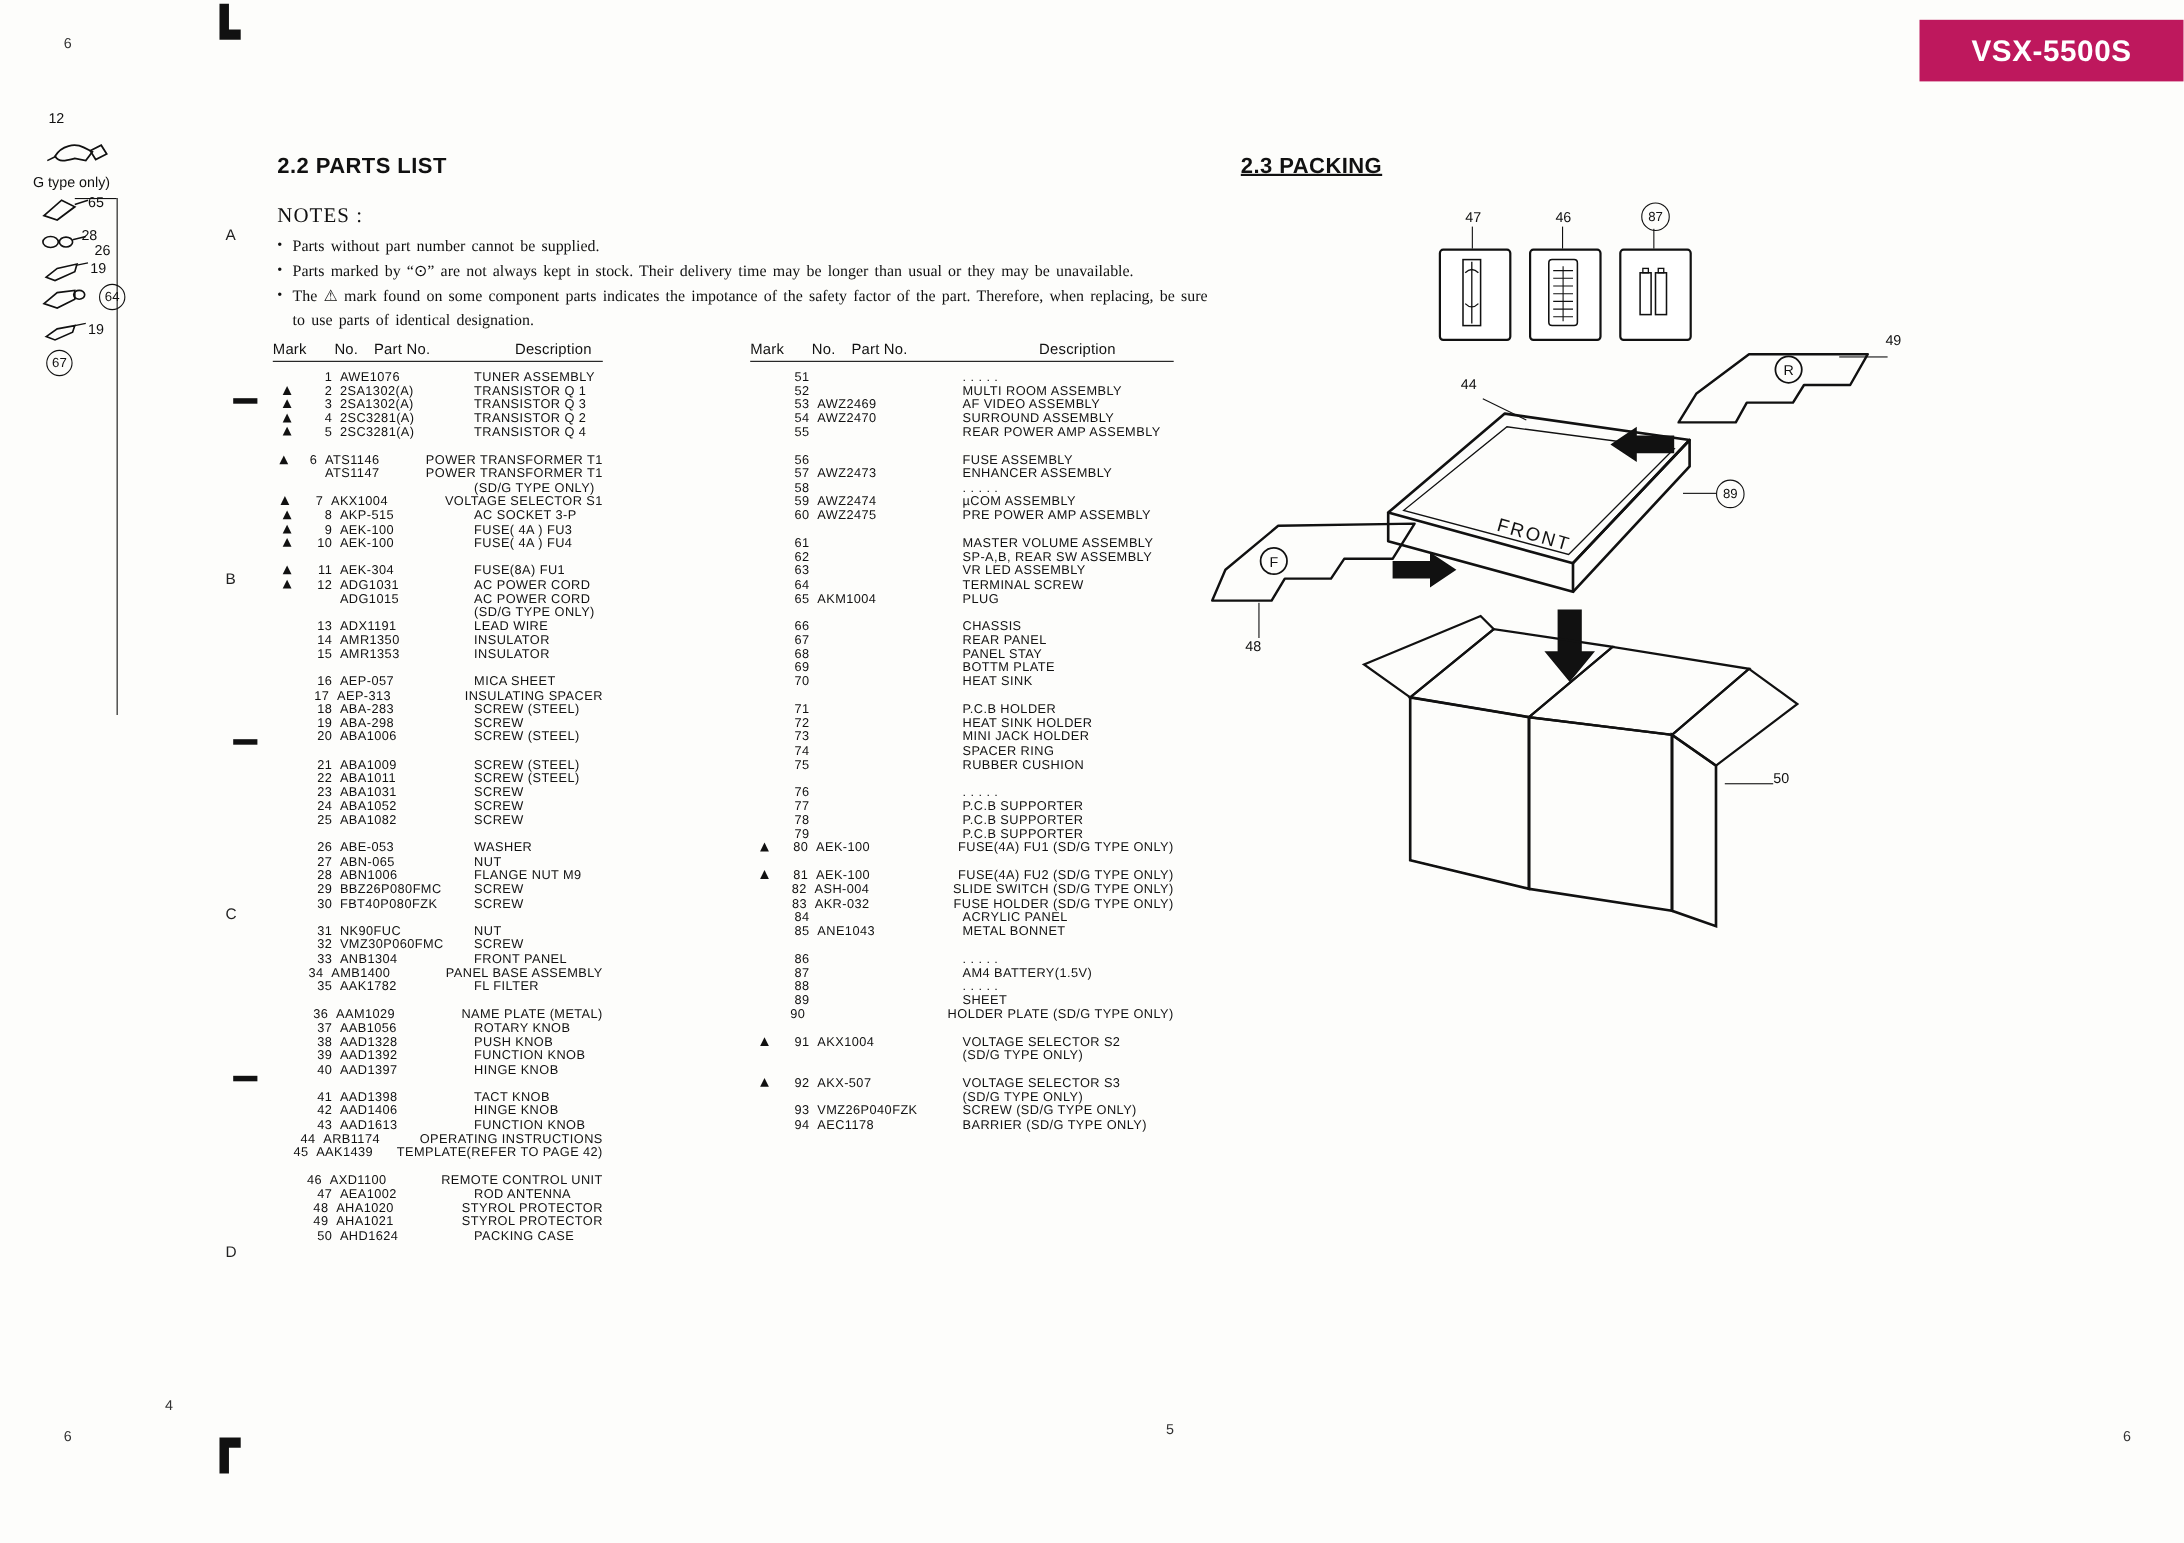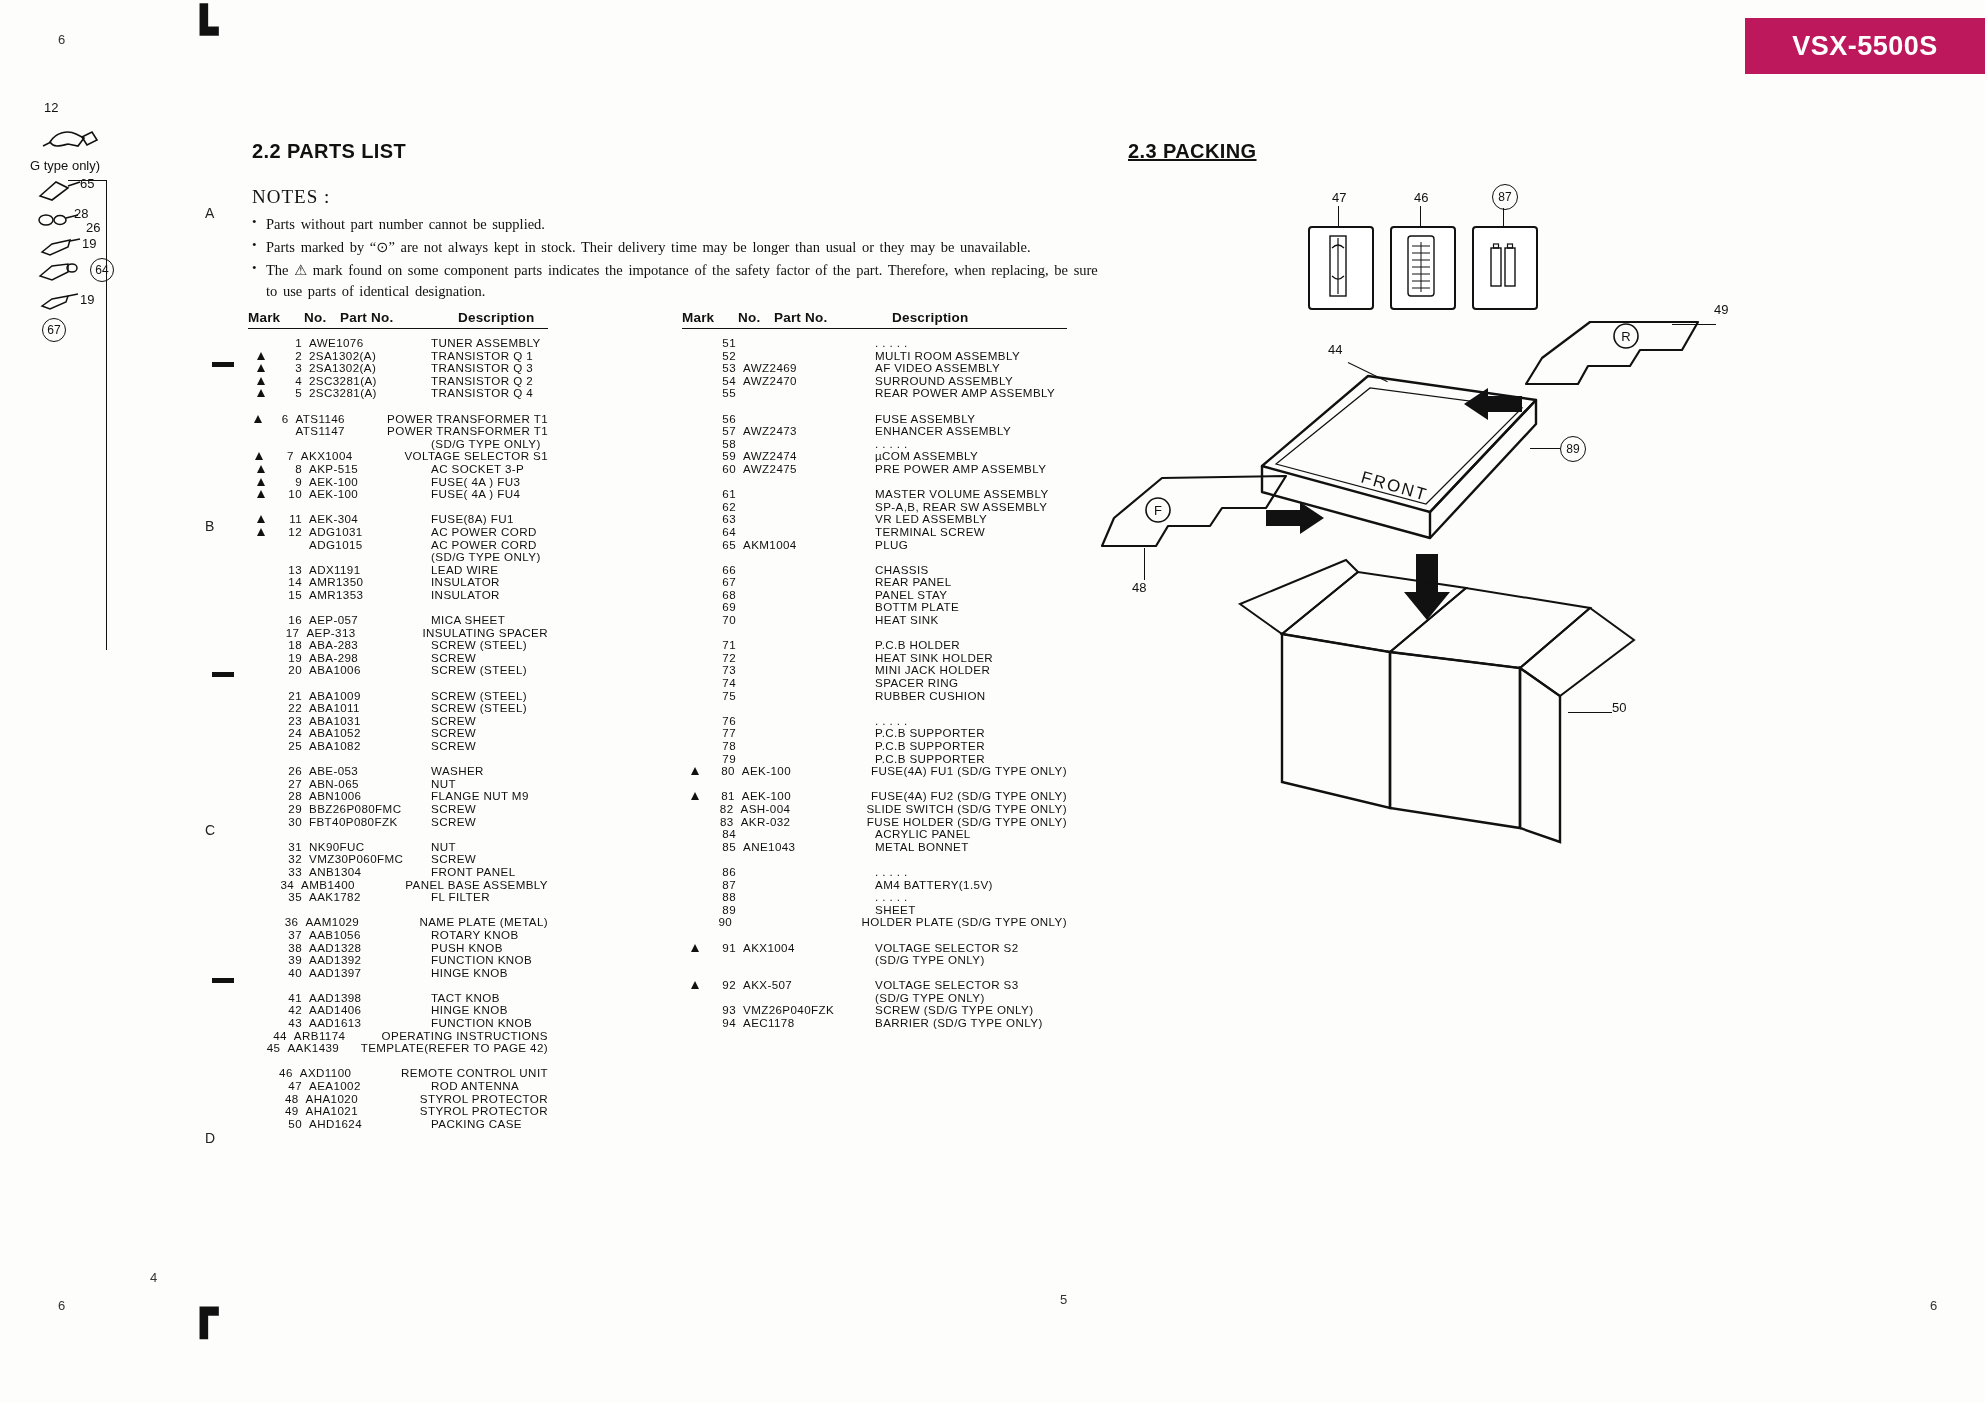--- a/index.html
+++ b/index.html
@@ -160,7 +160,7 @@
   .col-head {
     display: flex;
     font-size: 13.5px;
-    font-weight: bold;
+    font-weight: normal;
     letter-spacing: 0.2px;
     padding-bottom: 3px;
     border-bottom: 1.6px solid #111;

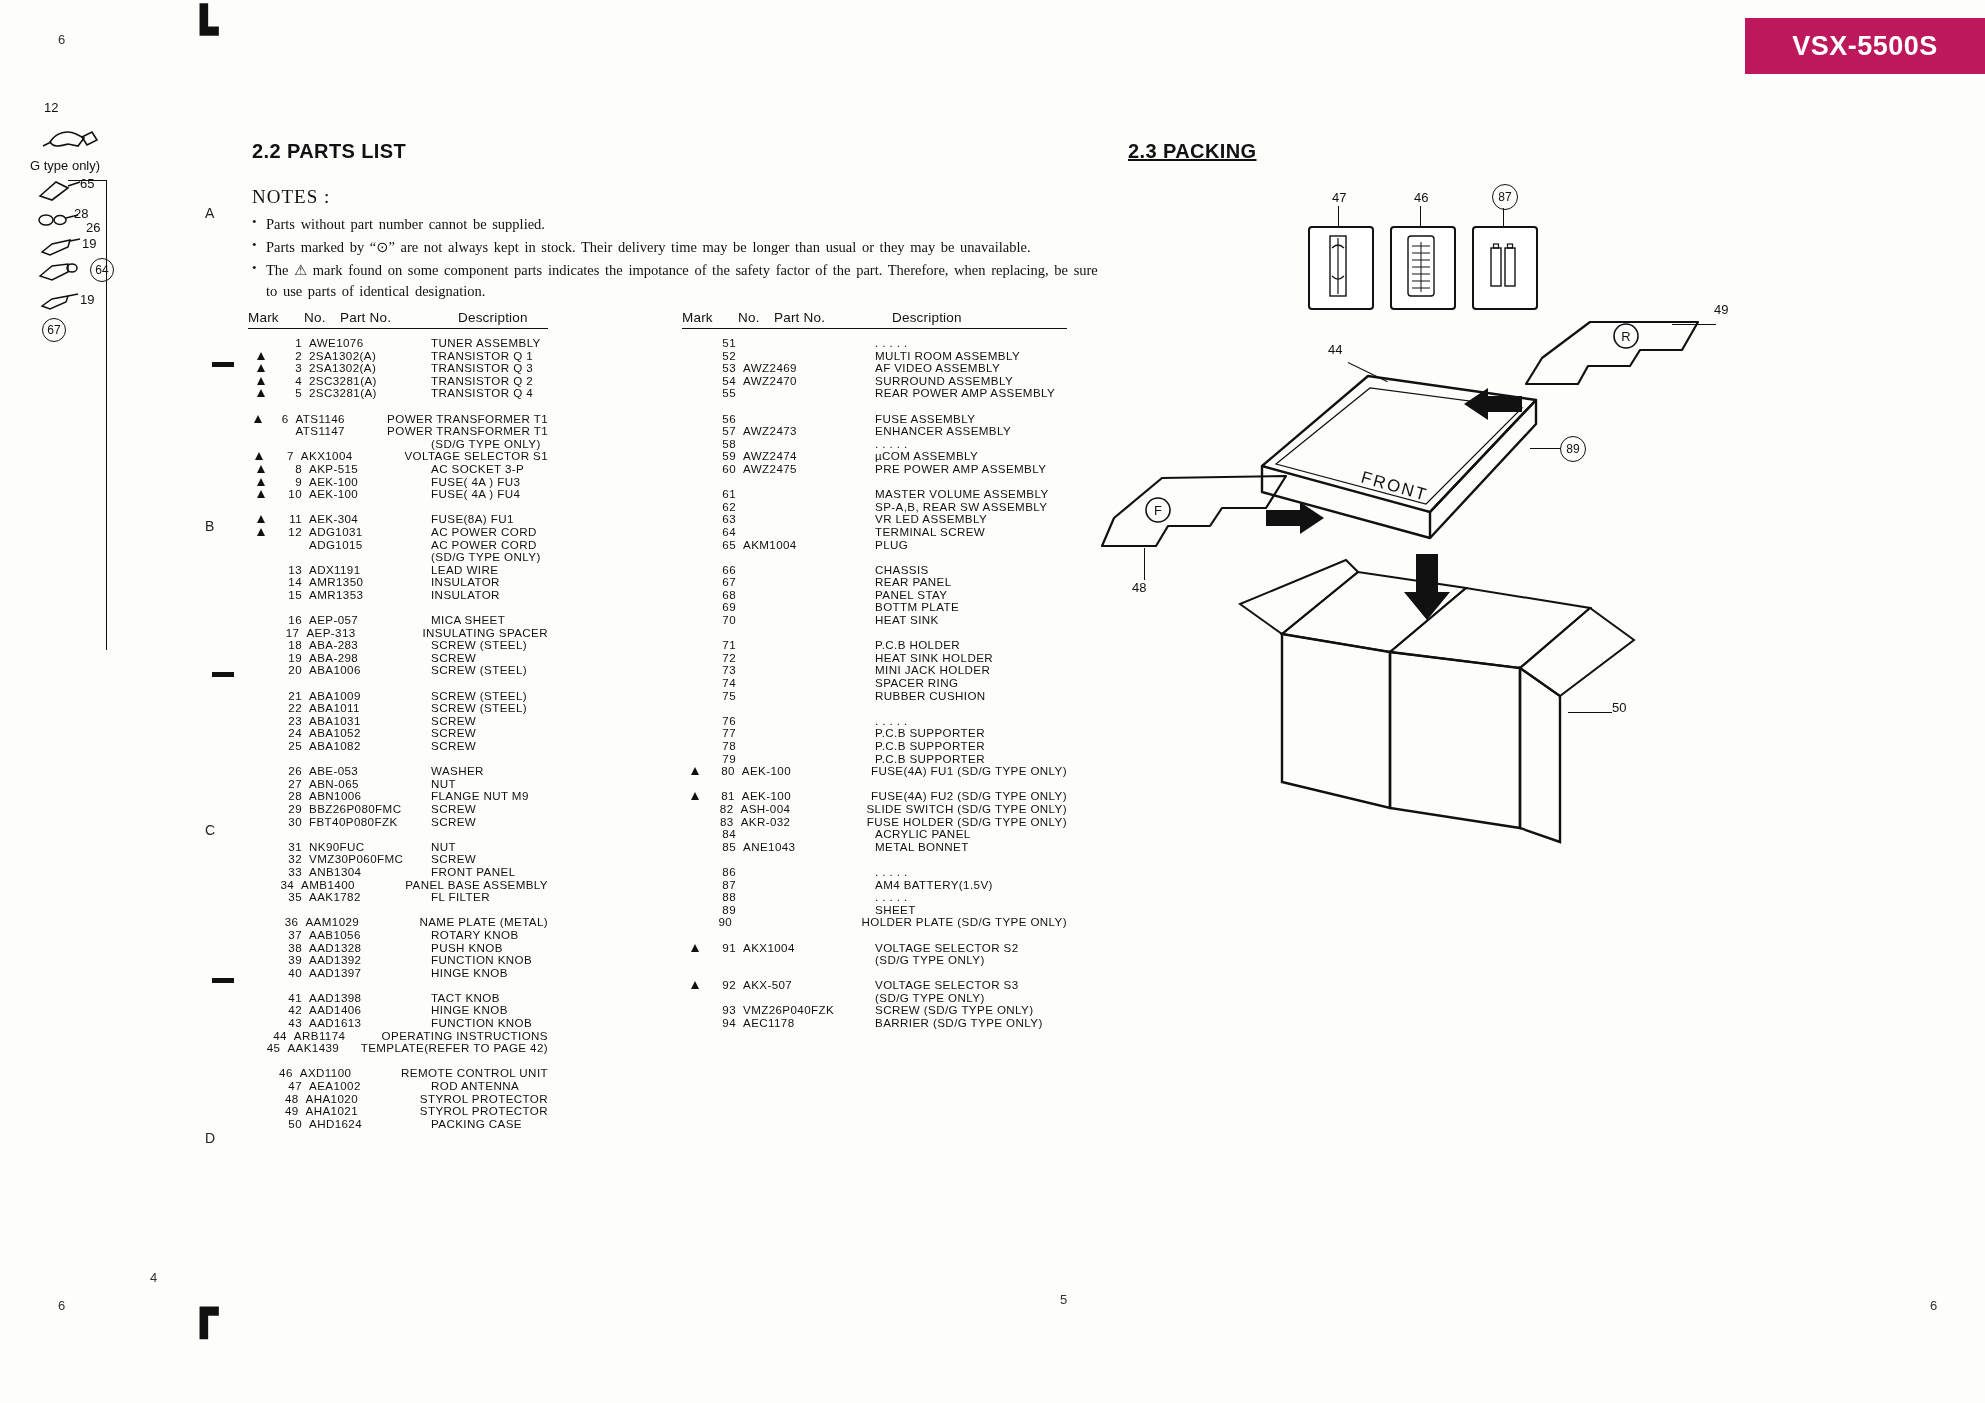--- a/index.html
+++ b/index.html
@@ -169,7 +169,7 @@
   .col-head .h-mark { width: 56px; }
   .col-head .h-no { width: 30px; padding-right: 6px;}
   .col-head .h-part { width: 118px; }
-  .col-head .h-desc { flex: 1; }
+  .col-head .h-desc { flex: 1; text-align: center; }
 
   .p-row {
     display: flex;

